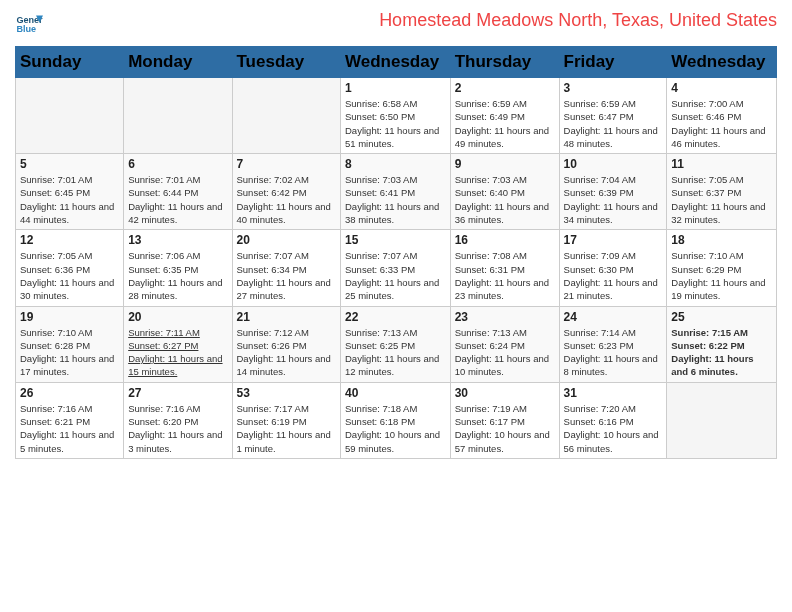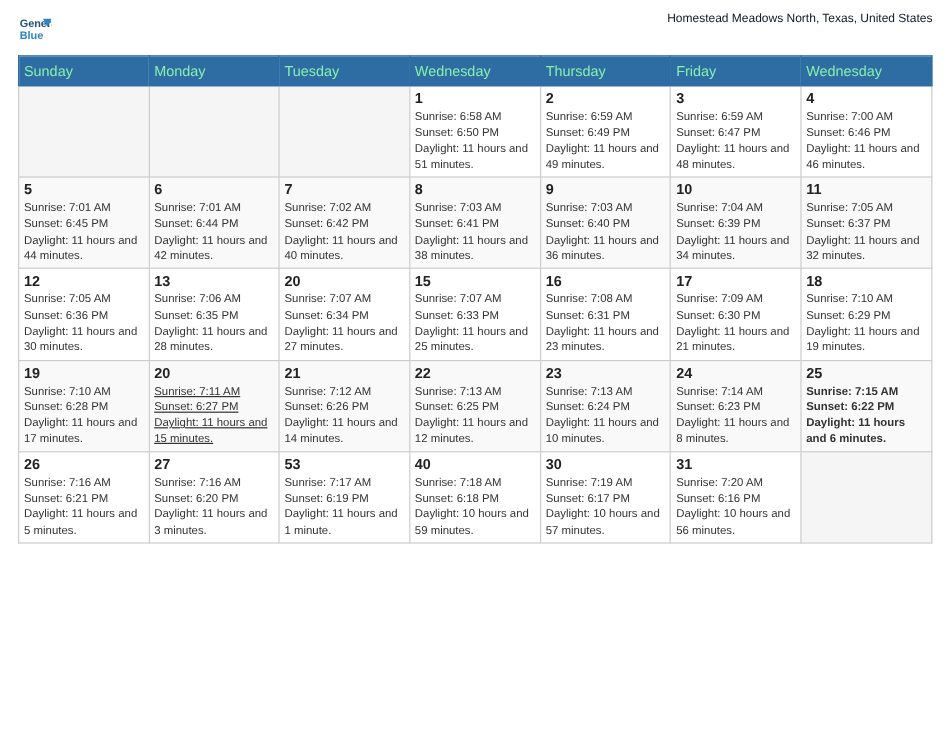--- a/index.html
+++ b/index.html
@@ -30,8 +30,8 @@
       color: #222;
     }
     .subtitle {
-      font-size: 10px;
-      color: #0f172a;
+      font-size: 18px;
+      color: #ef4444;
       margin-bottom: 8px;
     }
     .top-row {

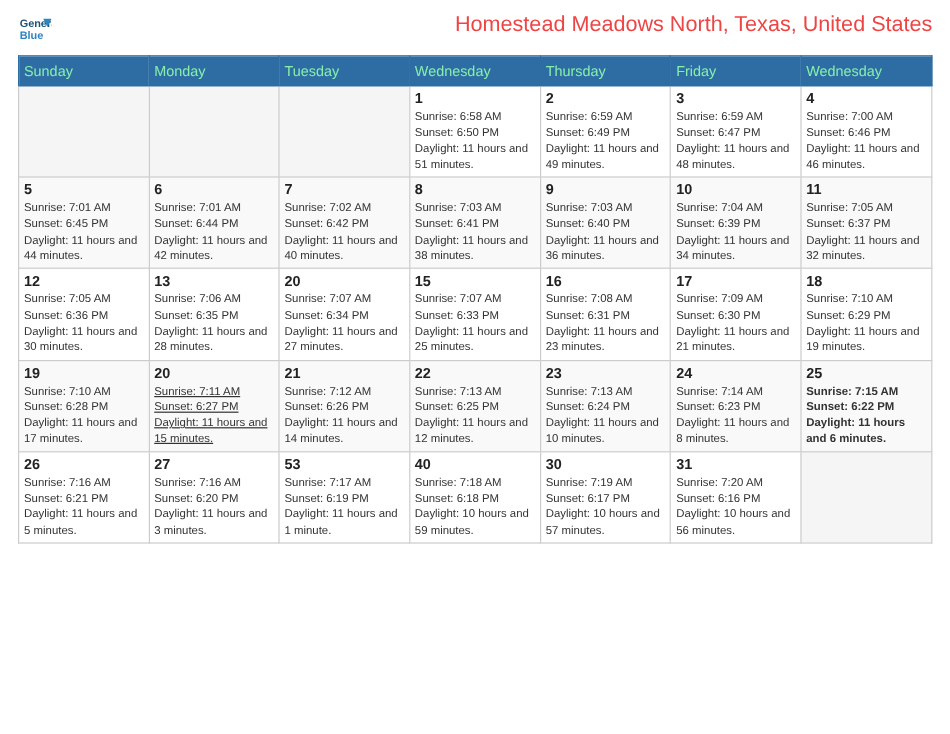--- a/index.html
+++ b/index.html
@@ -47,9 +47,9 @@
     }
     th {
       background-color: #2e6da4;
-      color: #86efac;
-      font-size: 12px;
-      font-weight: normal;
+      color: #000000;
+      font-size: 17px;
+      font-weight: bold;
       padding: 5px 4px;
       text-align: left;
       border: 1px solid #2e6da4;

